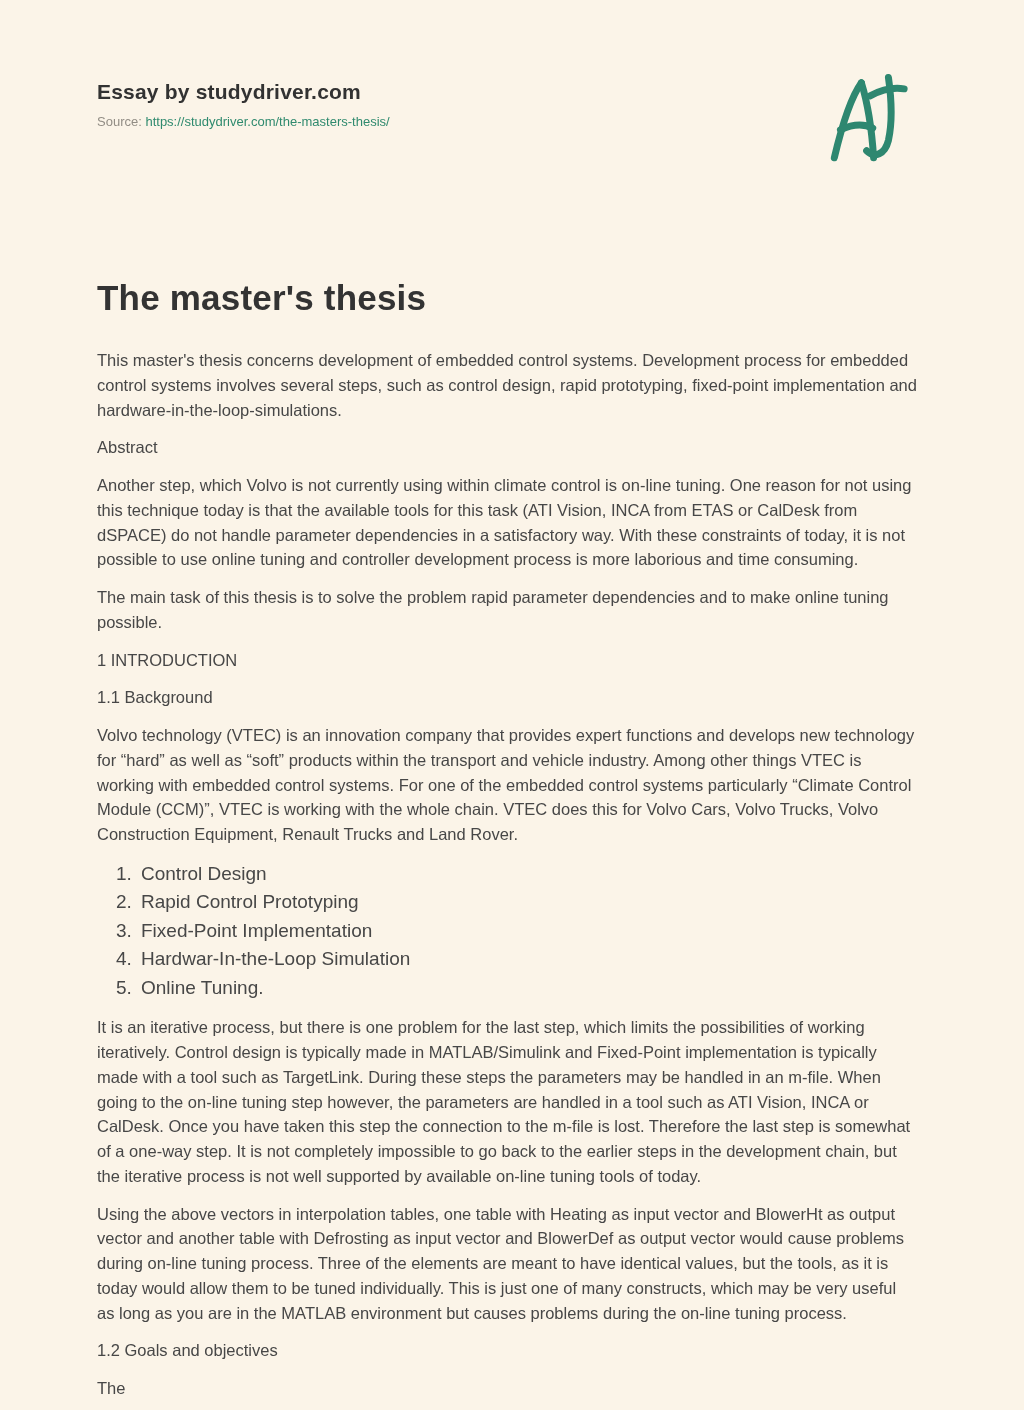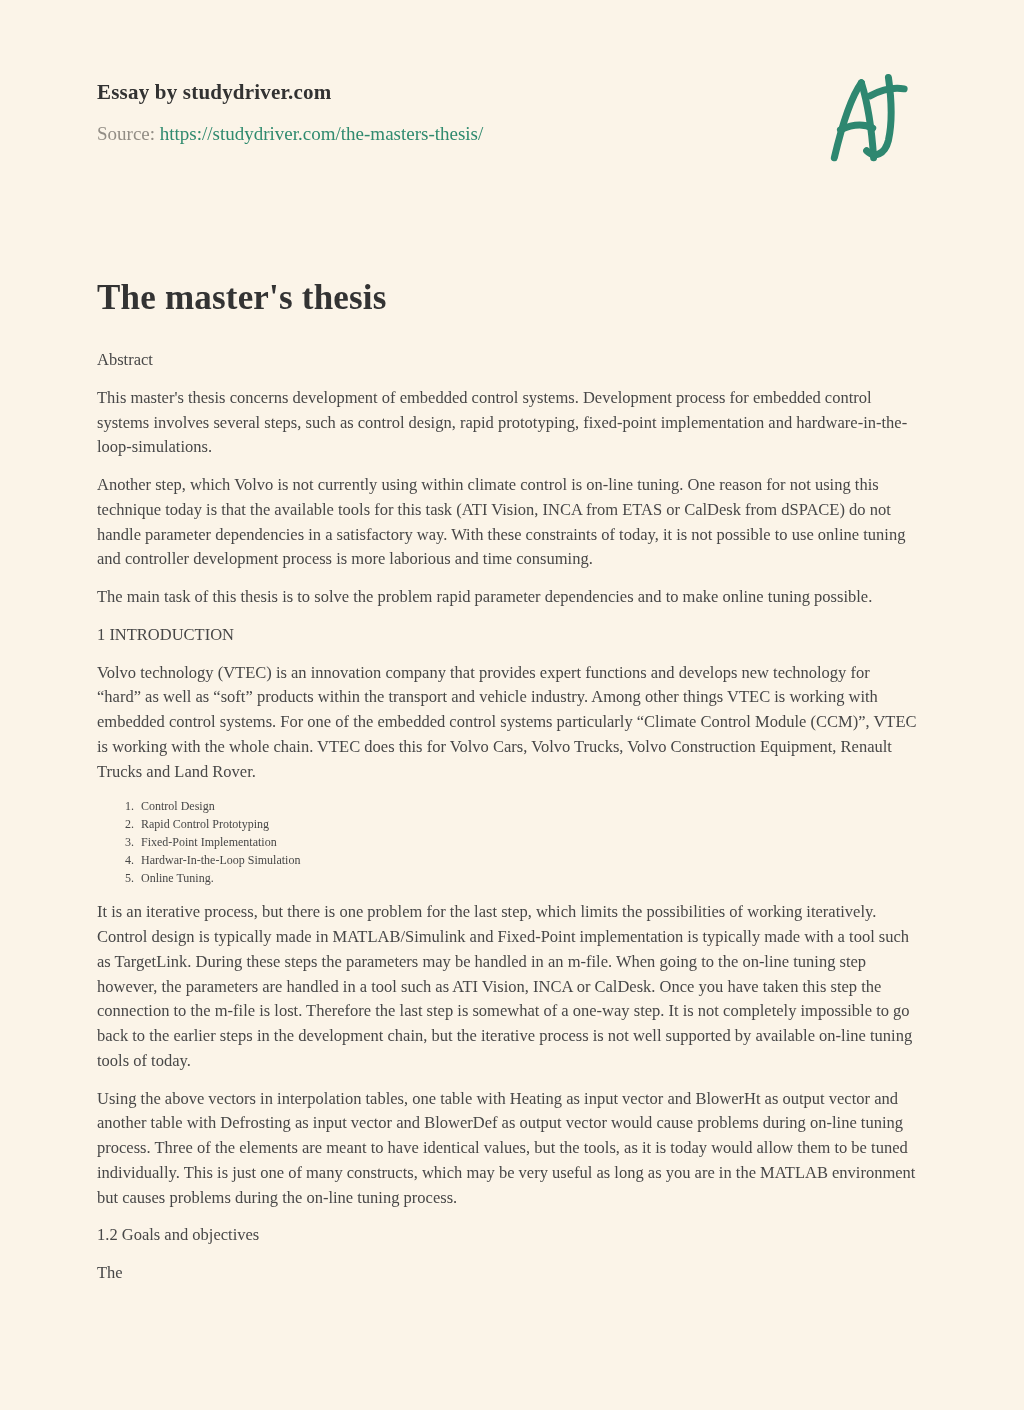--- a/index.html
+++ b/index.html
@@ -18,7 +18,6 @@
     height: 1410px;
     padding: 78px 97px 0 97px;
     position: relative;
-    font-family: Liberation Serif, serif;
   }
   .header {
     display: flex;

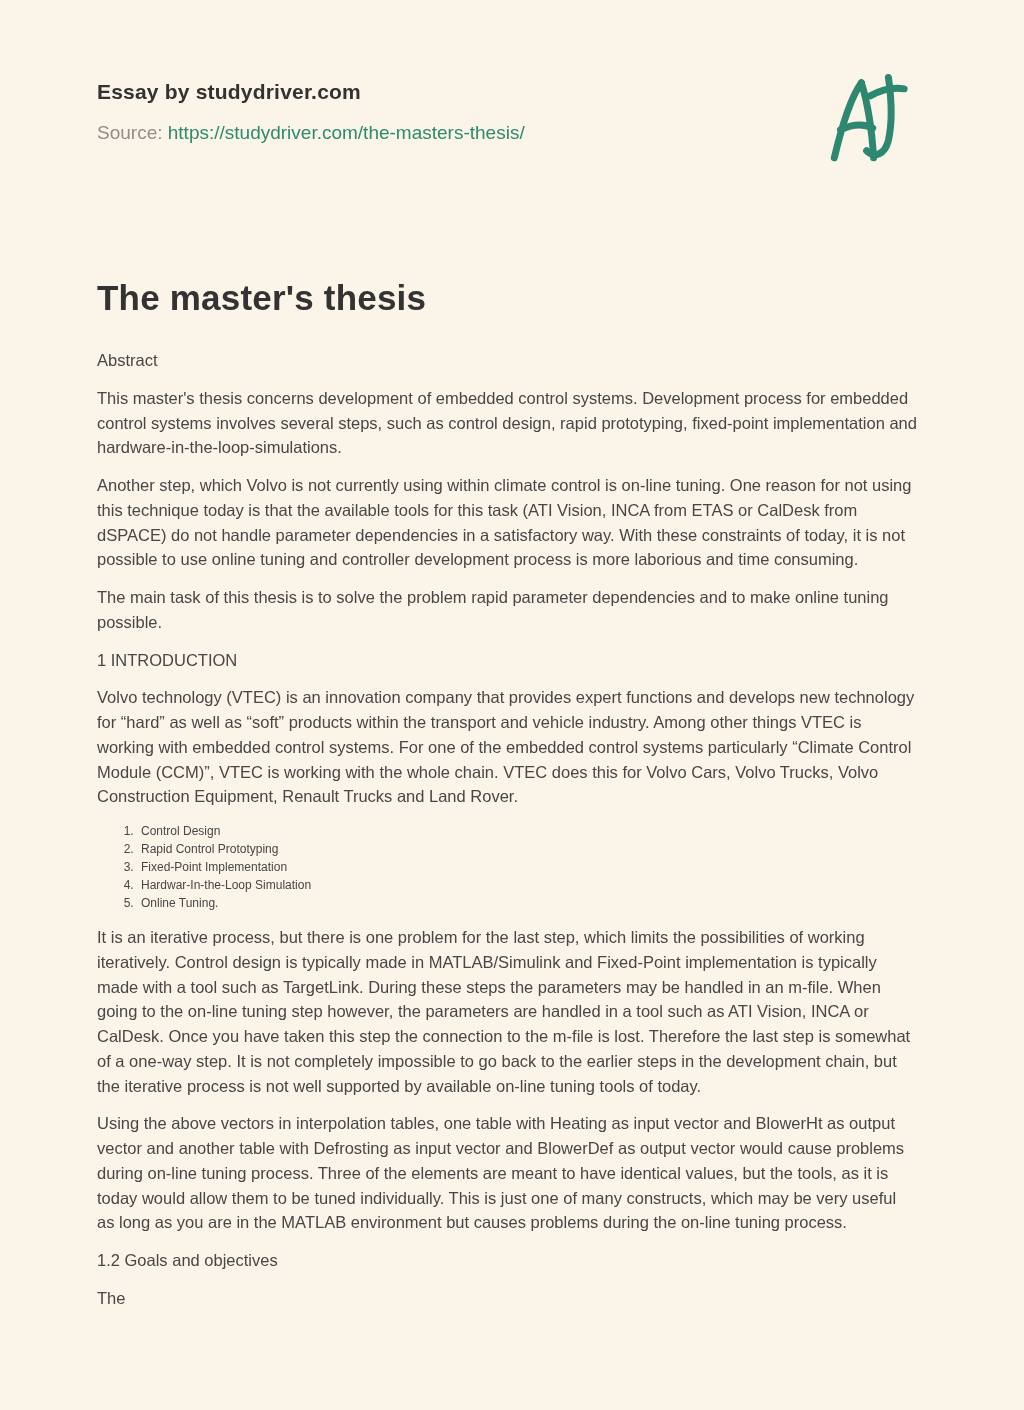--- a/index.html
+++ b/index.html
@@ -32,8 +32,8 @@
     padding-top: 2px;
   }
   .source-line {
-    margin-top: 18px;
-    font-size: 19px;
+    margin-top: 10px;
+    font-size: 13px;
     color: #928d85;
   }
   .source-link {

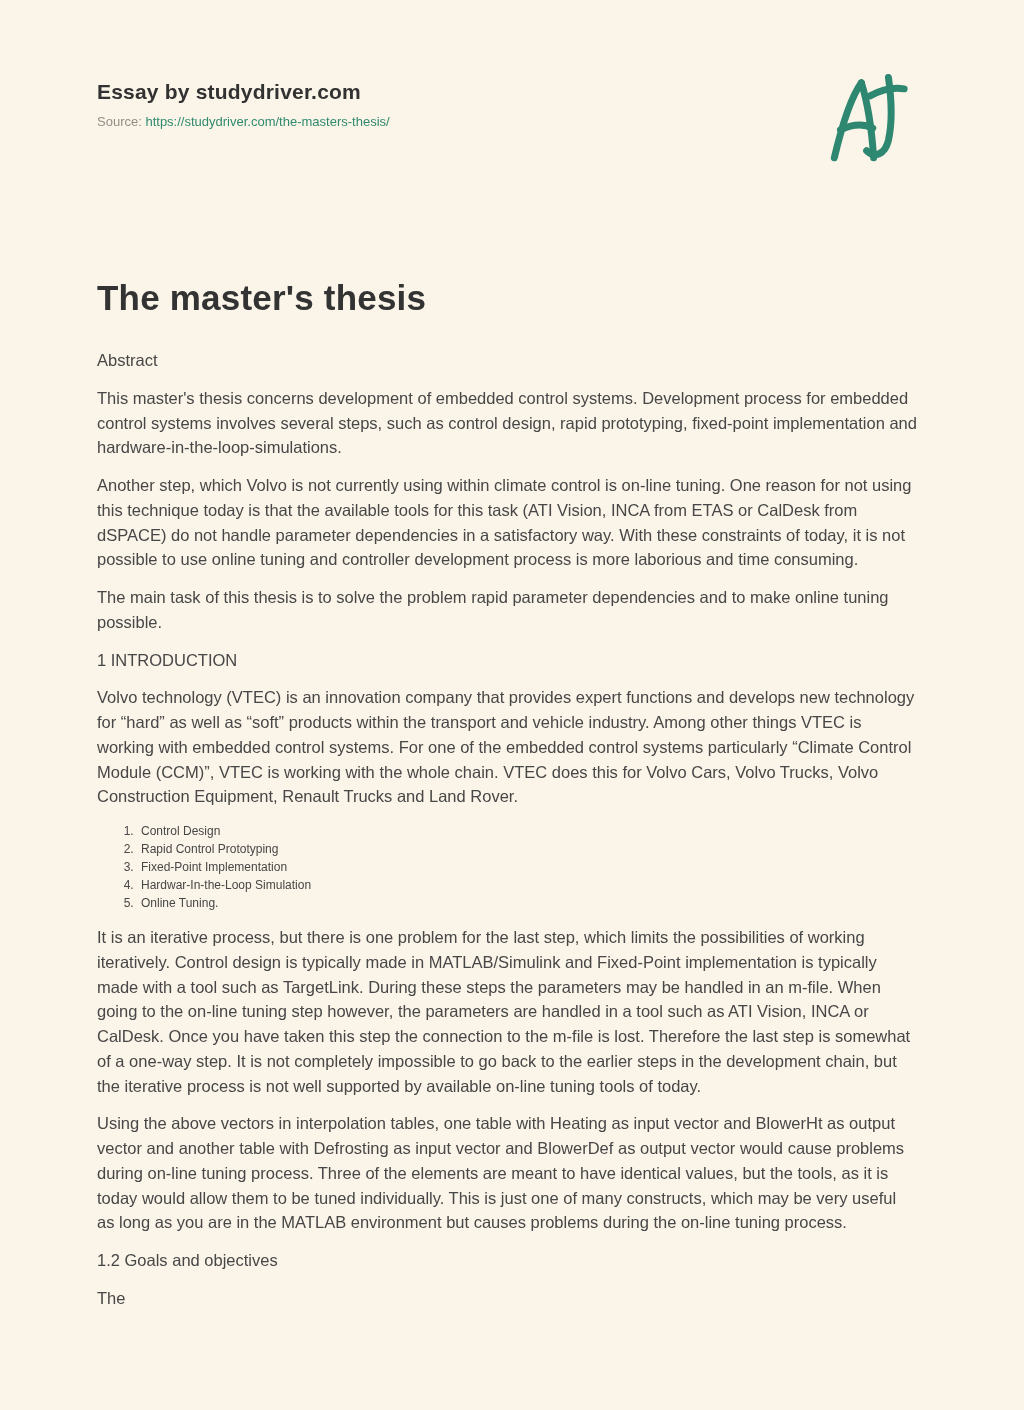--- a/index.html
+++ b/index.html
@@ -102,9 +102,9 @@
   <h1 class="doc-title">The master's thesis</h1>
 
   <div class="doc-body">
+    <p>This master's thesis concerns development of embedded control systems. Development process for embedded control systems involves several steps, such as control design, rapid prototyping, fixed-point implementation and hardware-in-the-loop-simulations.</p>
+
     <p>Abstract</p>
-
-    <p>This master's thesis concerns development of embedded control systems. Development process for embedded control systems involves several steps, such as control design, rapid prototyping, fixed-point implementation and hardware-in-the-loop-simulations.</p>
     <p>Another step, which Volvo is not currently using within climate control is on-line tuning. One reason for not using this technique today is that the available tools for this task (ATI Vision, INCA from ETAS or CalDesk from dSPACE) do not handle parameter dependencies in a satisfactory way. With these constraints of today, it is not possible to use online tuning and controller development process is more laborious and time consuming.</p>
     <p>The main task of this thesis is to solve the problem rapid parameter dependencies and to make online tuning possible.</p>
 

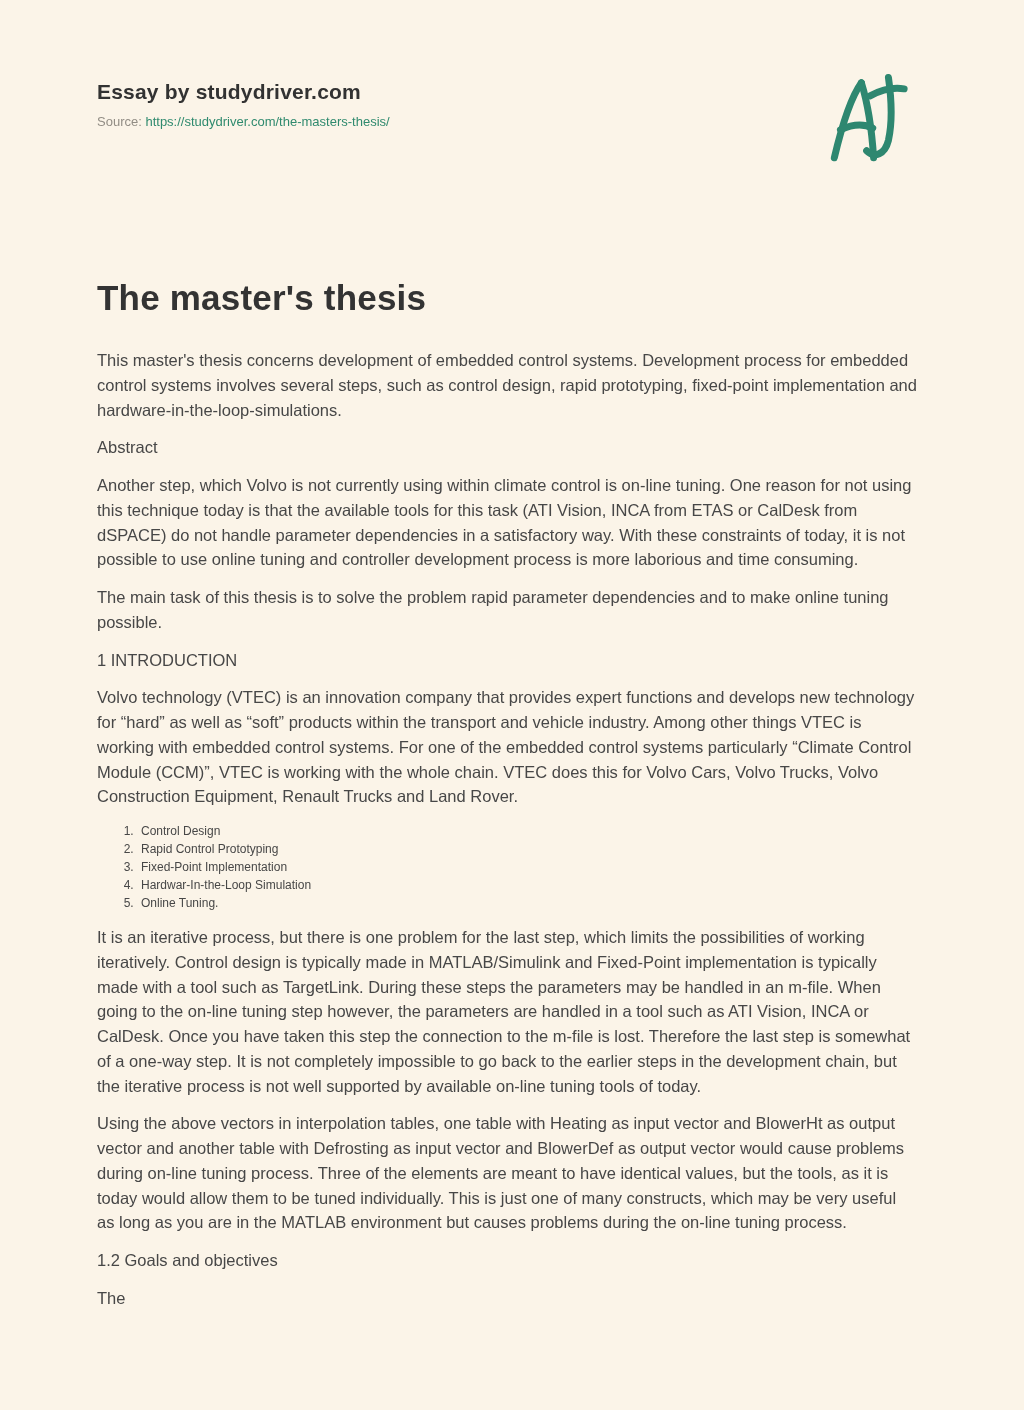--- a/index.html
+++ b/index.html
@@ -109,6 +109,7 @@
     <p>The main task of this thesis is to solve the problem rapid parameter dependencies and to make online tuning possible.</p>
 
     <h3>1 INTRODUCTION</h3>
+    <h3>1.1 Background</h3>
 
     <p>Volvo technology (VTEC) is an innovation company that provides expert functions and develops new technology for “hard” as well as “soft” products within the transport and vehicle industry. Among other things VTEC is working with embedded control systems. For one of the embedded control systems particularly “Climate Control Module (CCM)”, VTEC is working with the whole chain. VTEC does this for Volvo Cars, Volvo Trucks, Volvo Construction Equipment, Renault Trucks and Land Rover.</p>
 

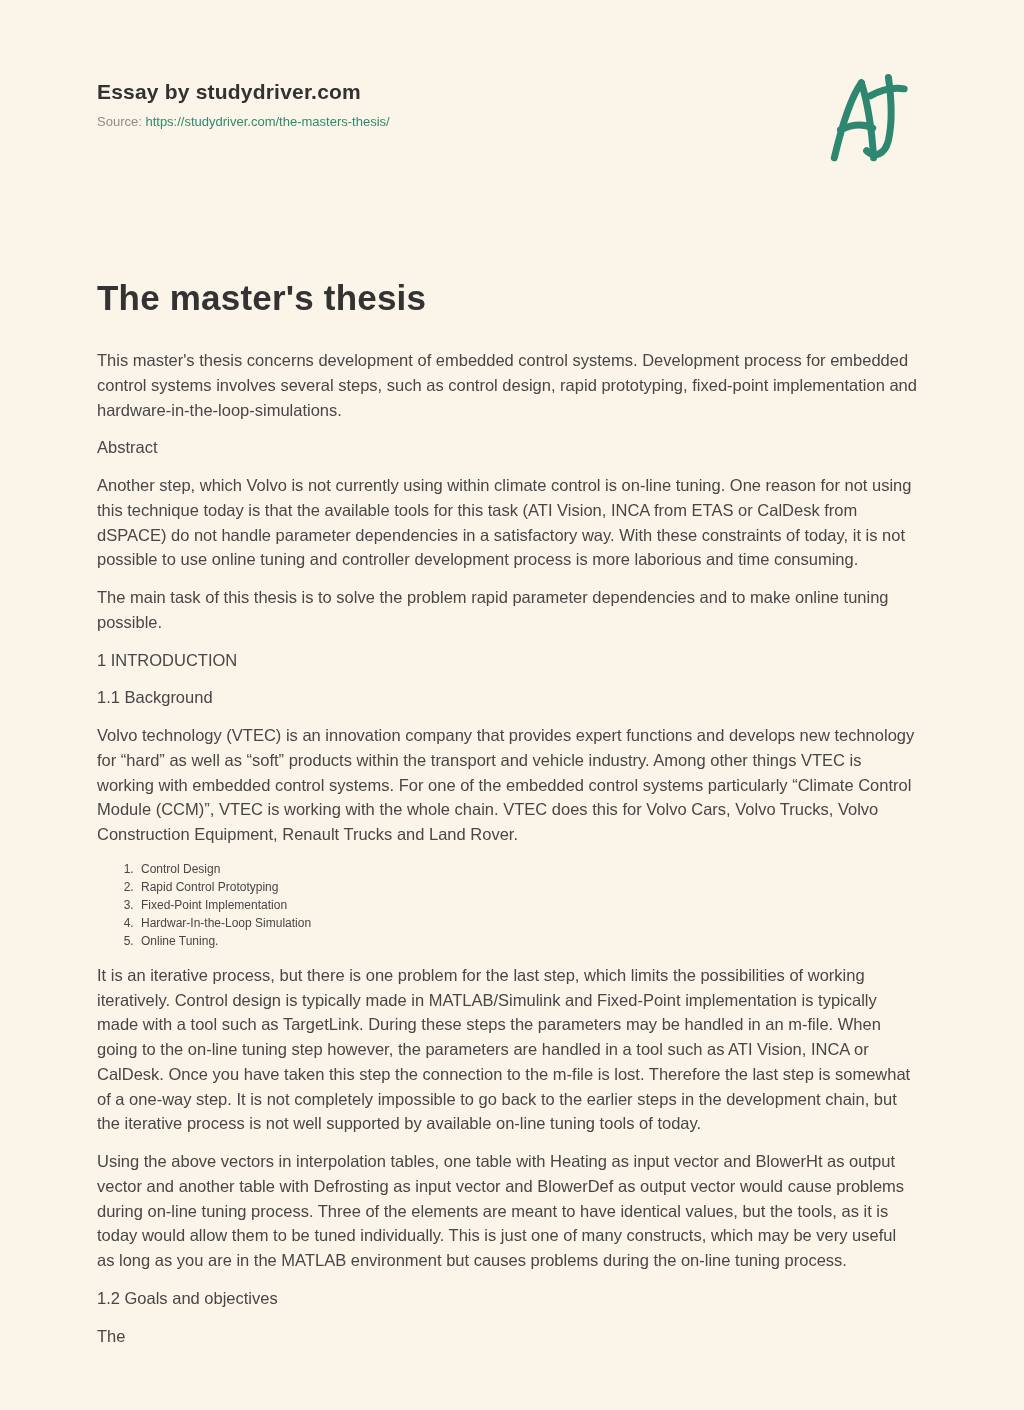--- a/index.html
+++ b/index.html
@@ -69,7 +69,7 @@
     padding-left: 40px;
   }
   .doc-body ol li {
-    font-size: 12px;
+    font-size: 19px;
     line-height: 1.5;
     padding-left: 4px;
     color: #474747;

